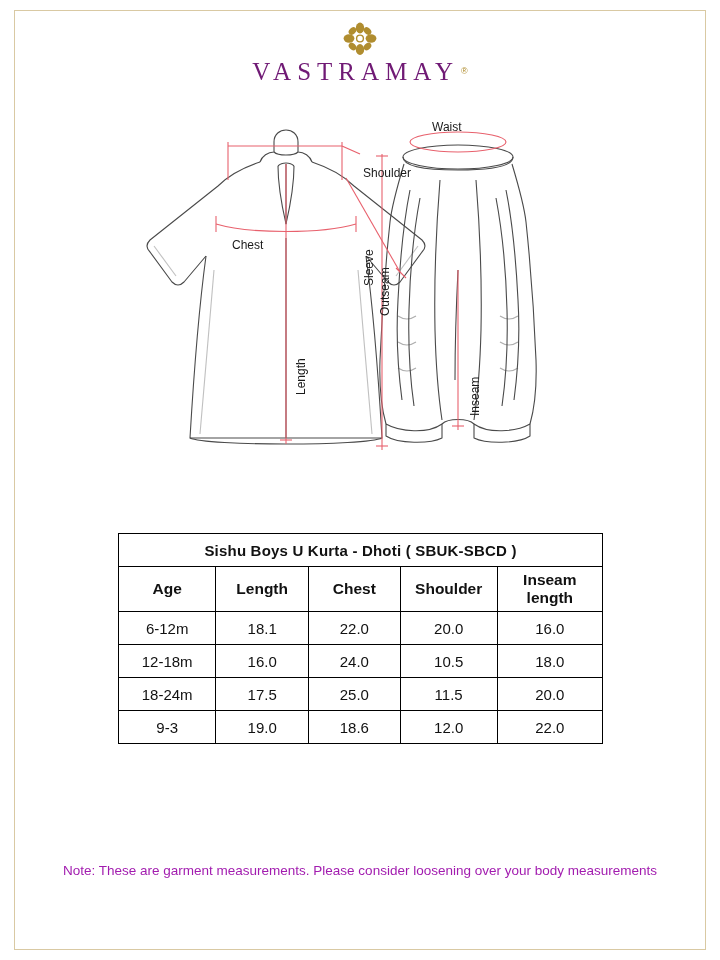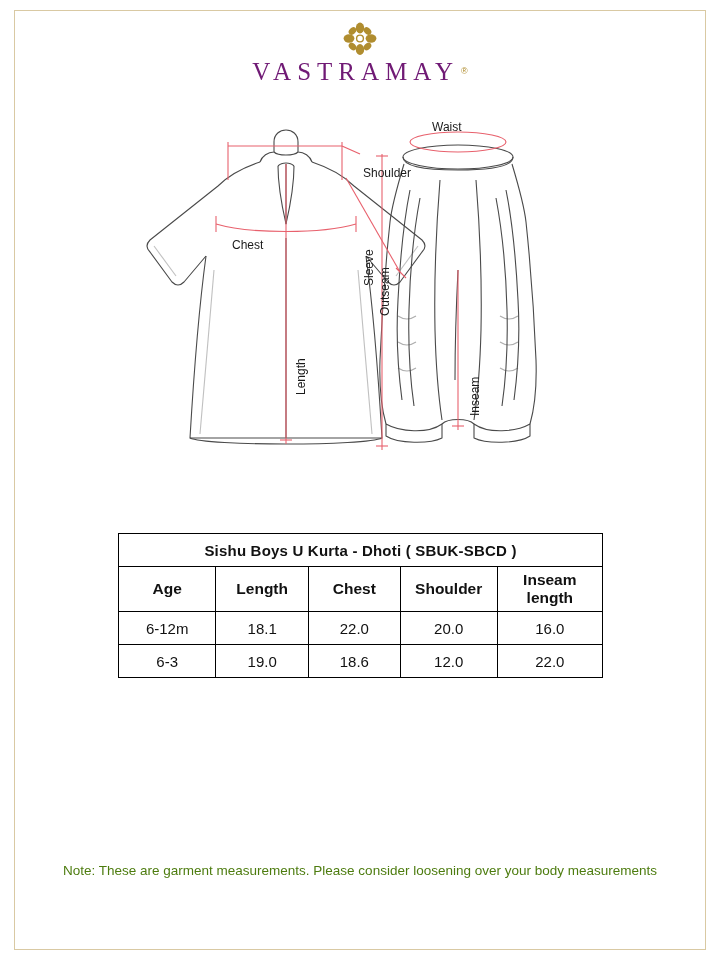--- a/index.html
+++ b/index.html
@@ -259,6 +259,13 @@
       <td>16.0</td>
     </tr>
     <tr class="tbl-body">
+      <td>12-18m</td>
+      <td>16.0</td>
+      <td>24.0</td>
+      <td>10.5</td>
+      <td>18.0</td>
+    </tr>
+    <tr class="tbl-body">
       <td>6-3</td>
       <td>19.0</td>
       <td>18.6</td>

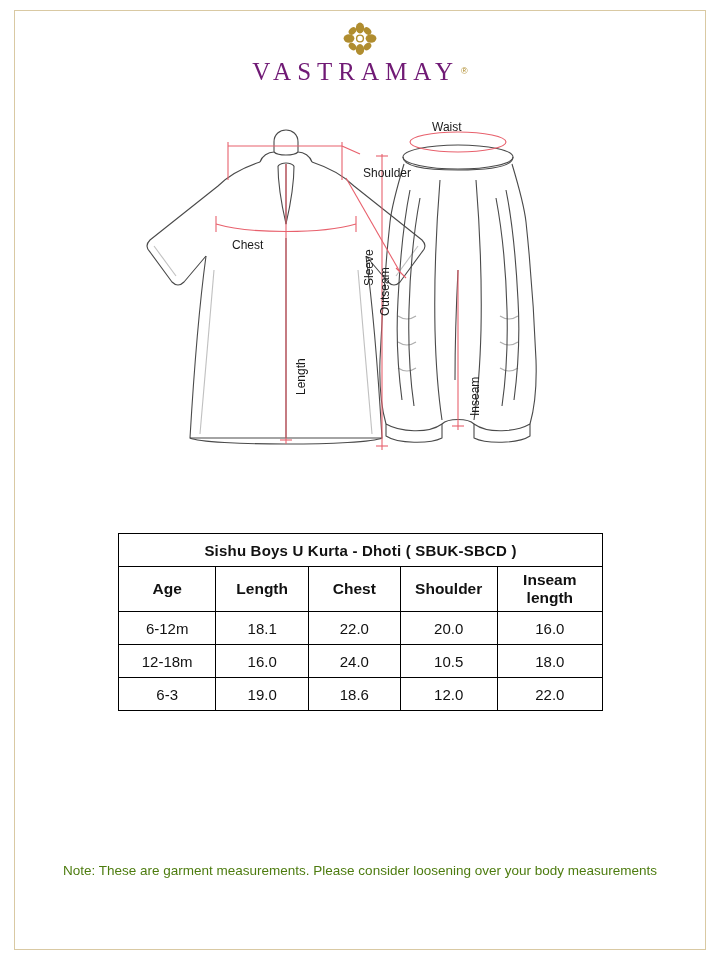--- a/index.html
+++ b/index.html
@@ -266,6 +266,13 @@
       <td>18.0</td>
     </tr>
     <tr class="tbl-body">
+      <td>18-24m</td>
+      <td>17.5</td>
+      <td>25.0</td>
+      <td>11.5</td>
+      <td>20.0</td>
+    </tr>
+    <tr class="tbl-body">
       <td>6-3</td>
       <td>19.0</td>
       <td>18.6</td>

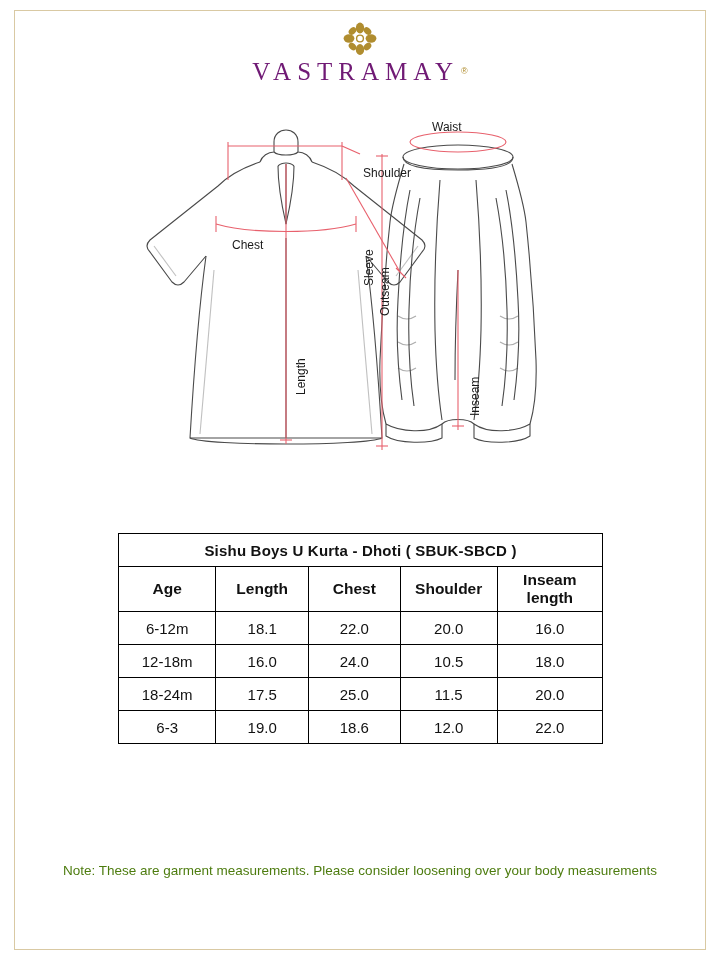--- a/index.html
+++ b/index.html
@@ -273,7 +273,7 @@
       <td>20.0</td>
     </tr>
     <tr class="tbl-body">
-      <td>6-3</td>
+      <td>9-3</td>
       <td>19.0</td>
       <td>18.6</td>
       <td>12.0</td>

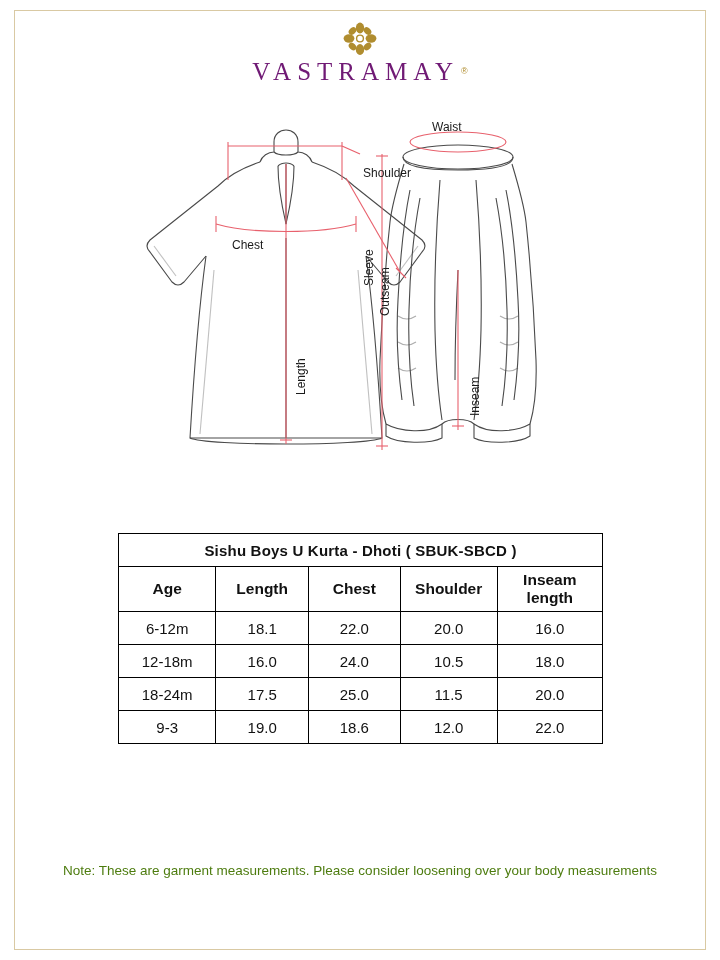--- a/index.html
+++ b/index.html
@@ -122,7 +122,7 @@
     text-align: center;
     font-size: 13.5px;
     line-height: 21px;
-    color: #4d7c0f;
+    color: #a21caf;
   }
 </style>
 </head>

